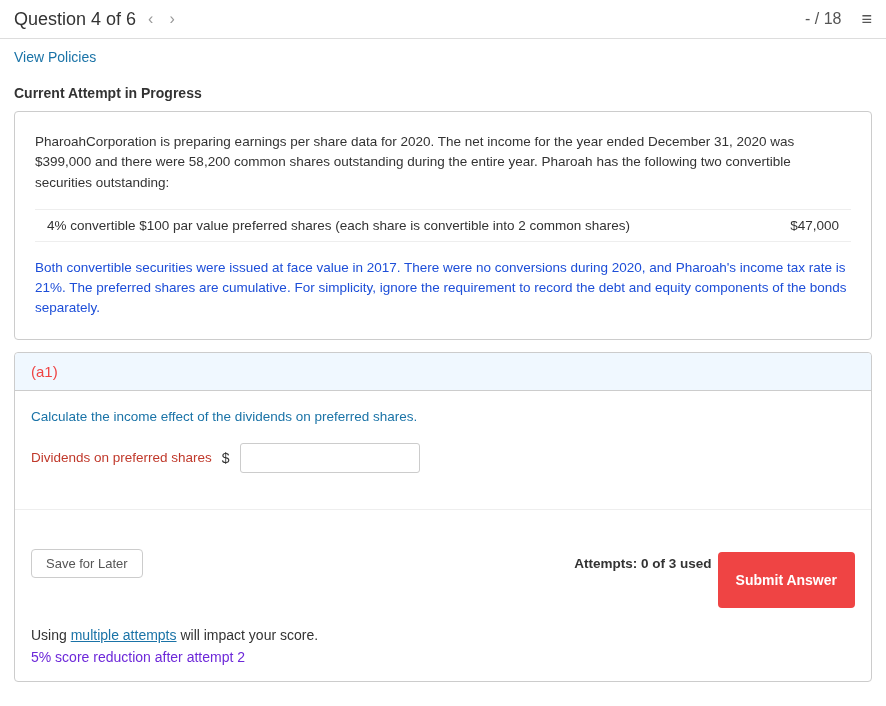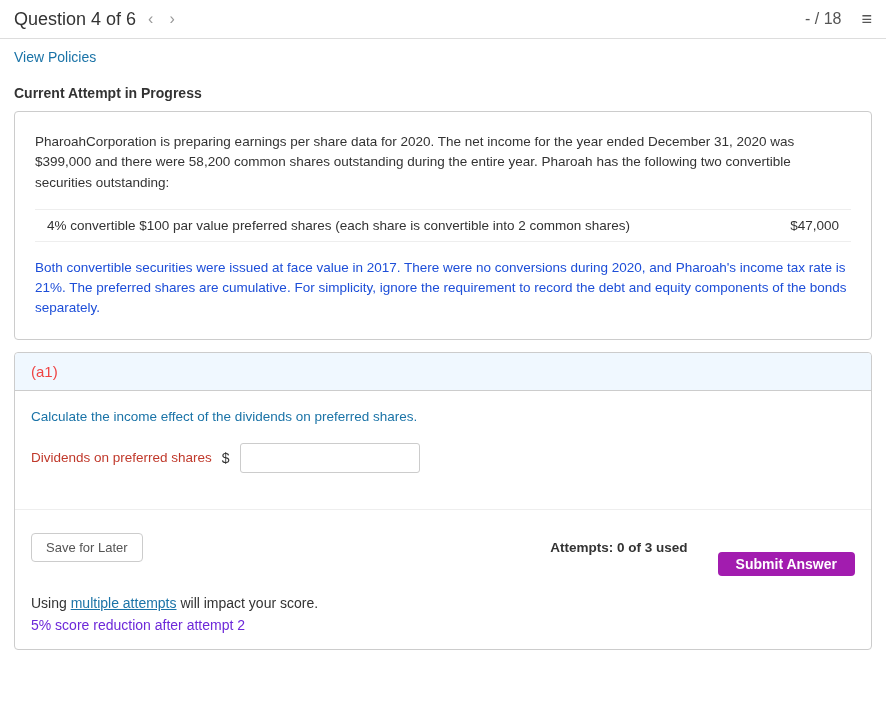--- a/index.html
+++ b/index.html
@@ -195,7 +195,7 @@
     .right-footer {
       display: flex;
       align-items: center;
-      gap: 30px;
+      gap: 6px;
     }
     .attempts-text {
       font-size: 13.5px;

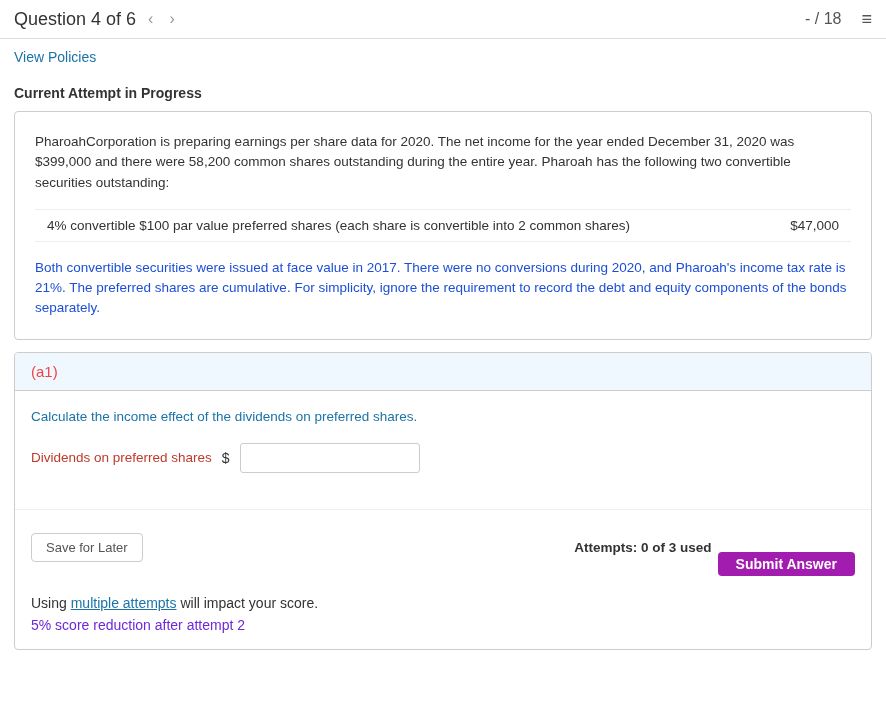--- a/index.html
+++ b/index.html
@@ -203,10 +203,10 @@
       font-weight: bold;
     }
     .submit-btn {
-      background: #a21caf;
+      background: #ef4444;
       color: #fff;
       border: none;
-      padding: 4px 18px;
+      padding: 20px 18px;
       border-radius: 4px;
       font-size: 14px;
       font-weight: bold;

